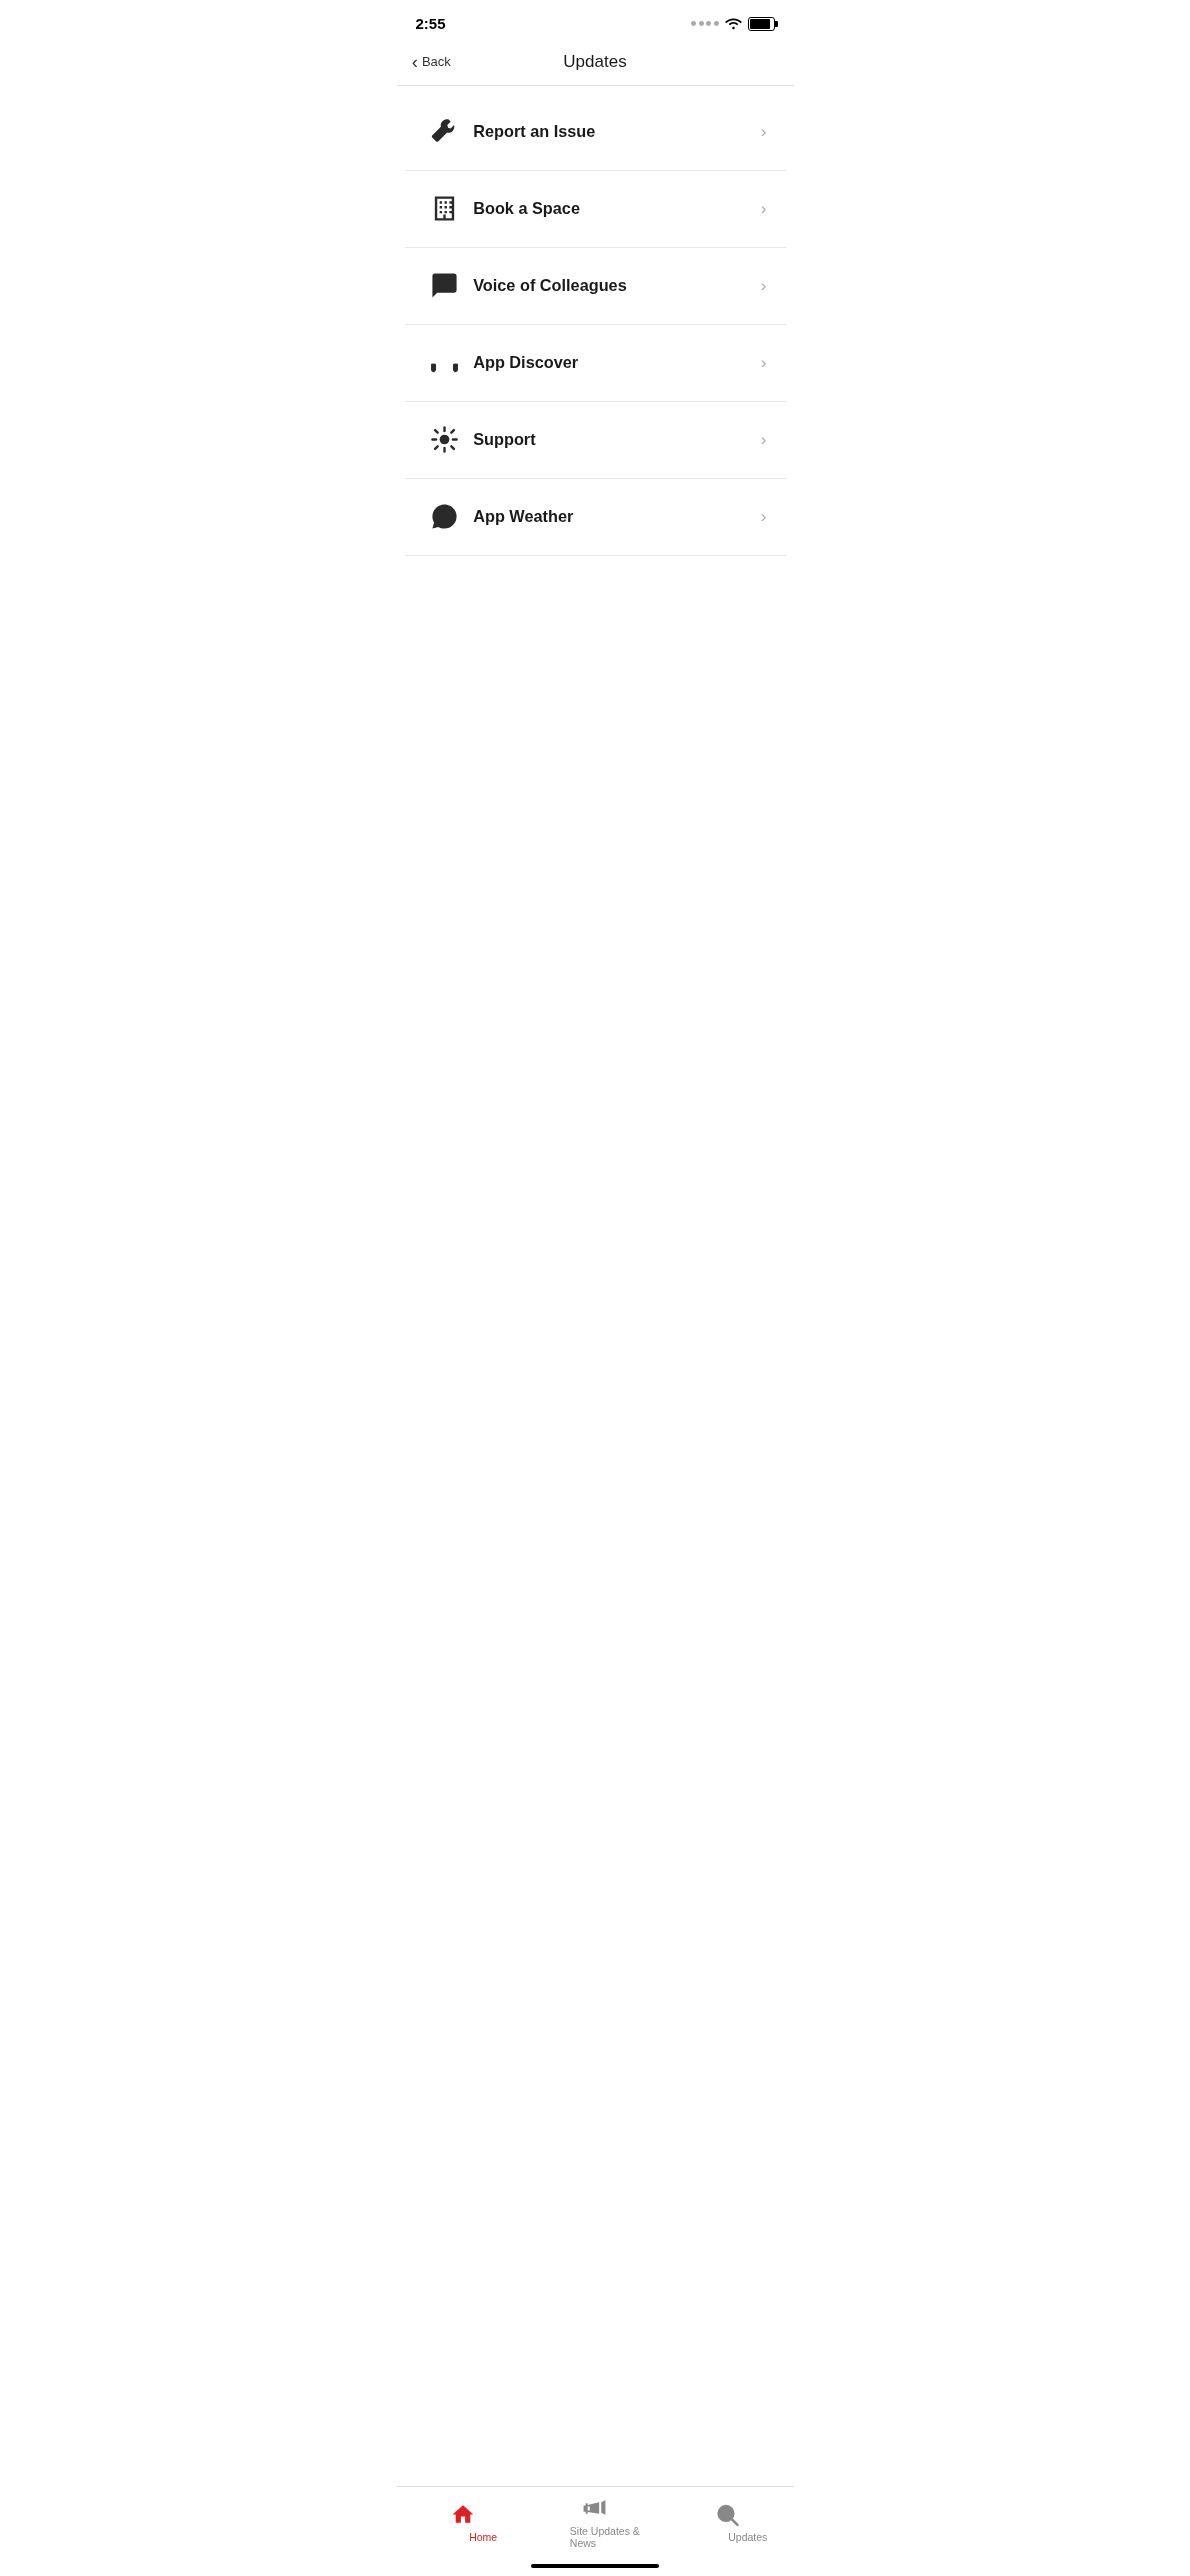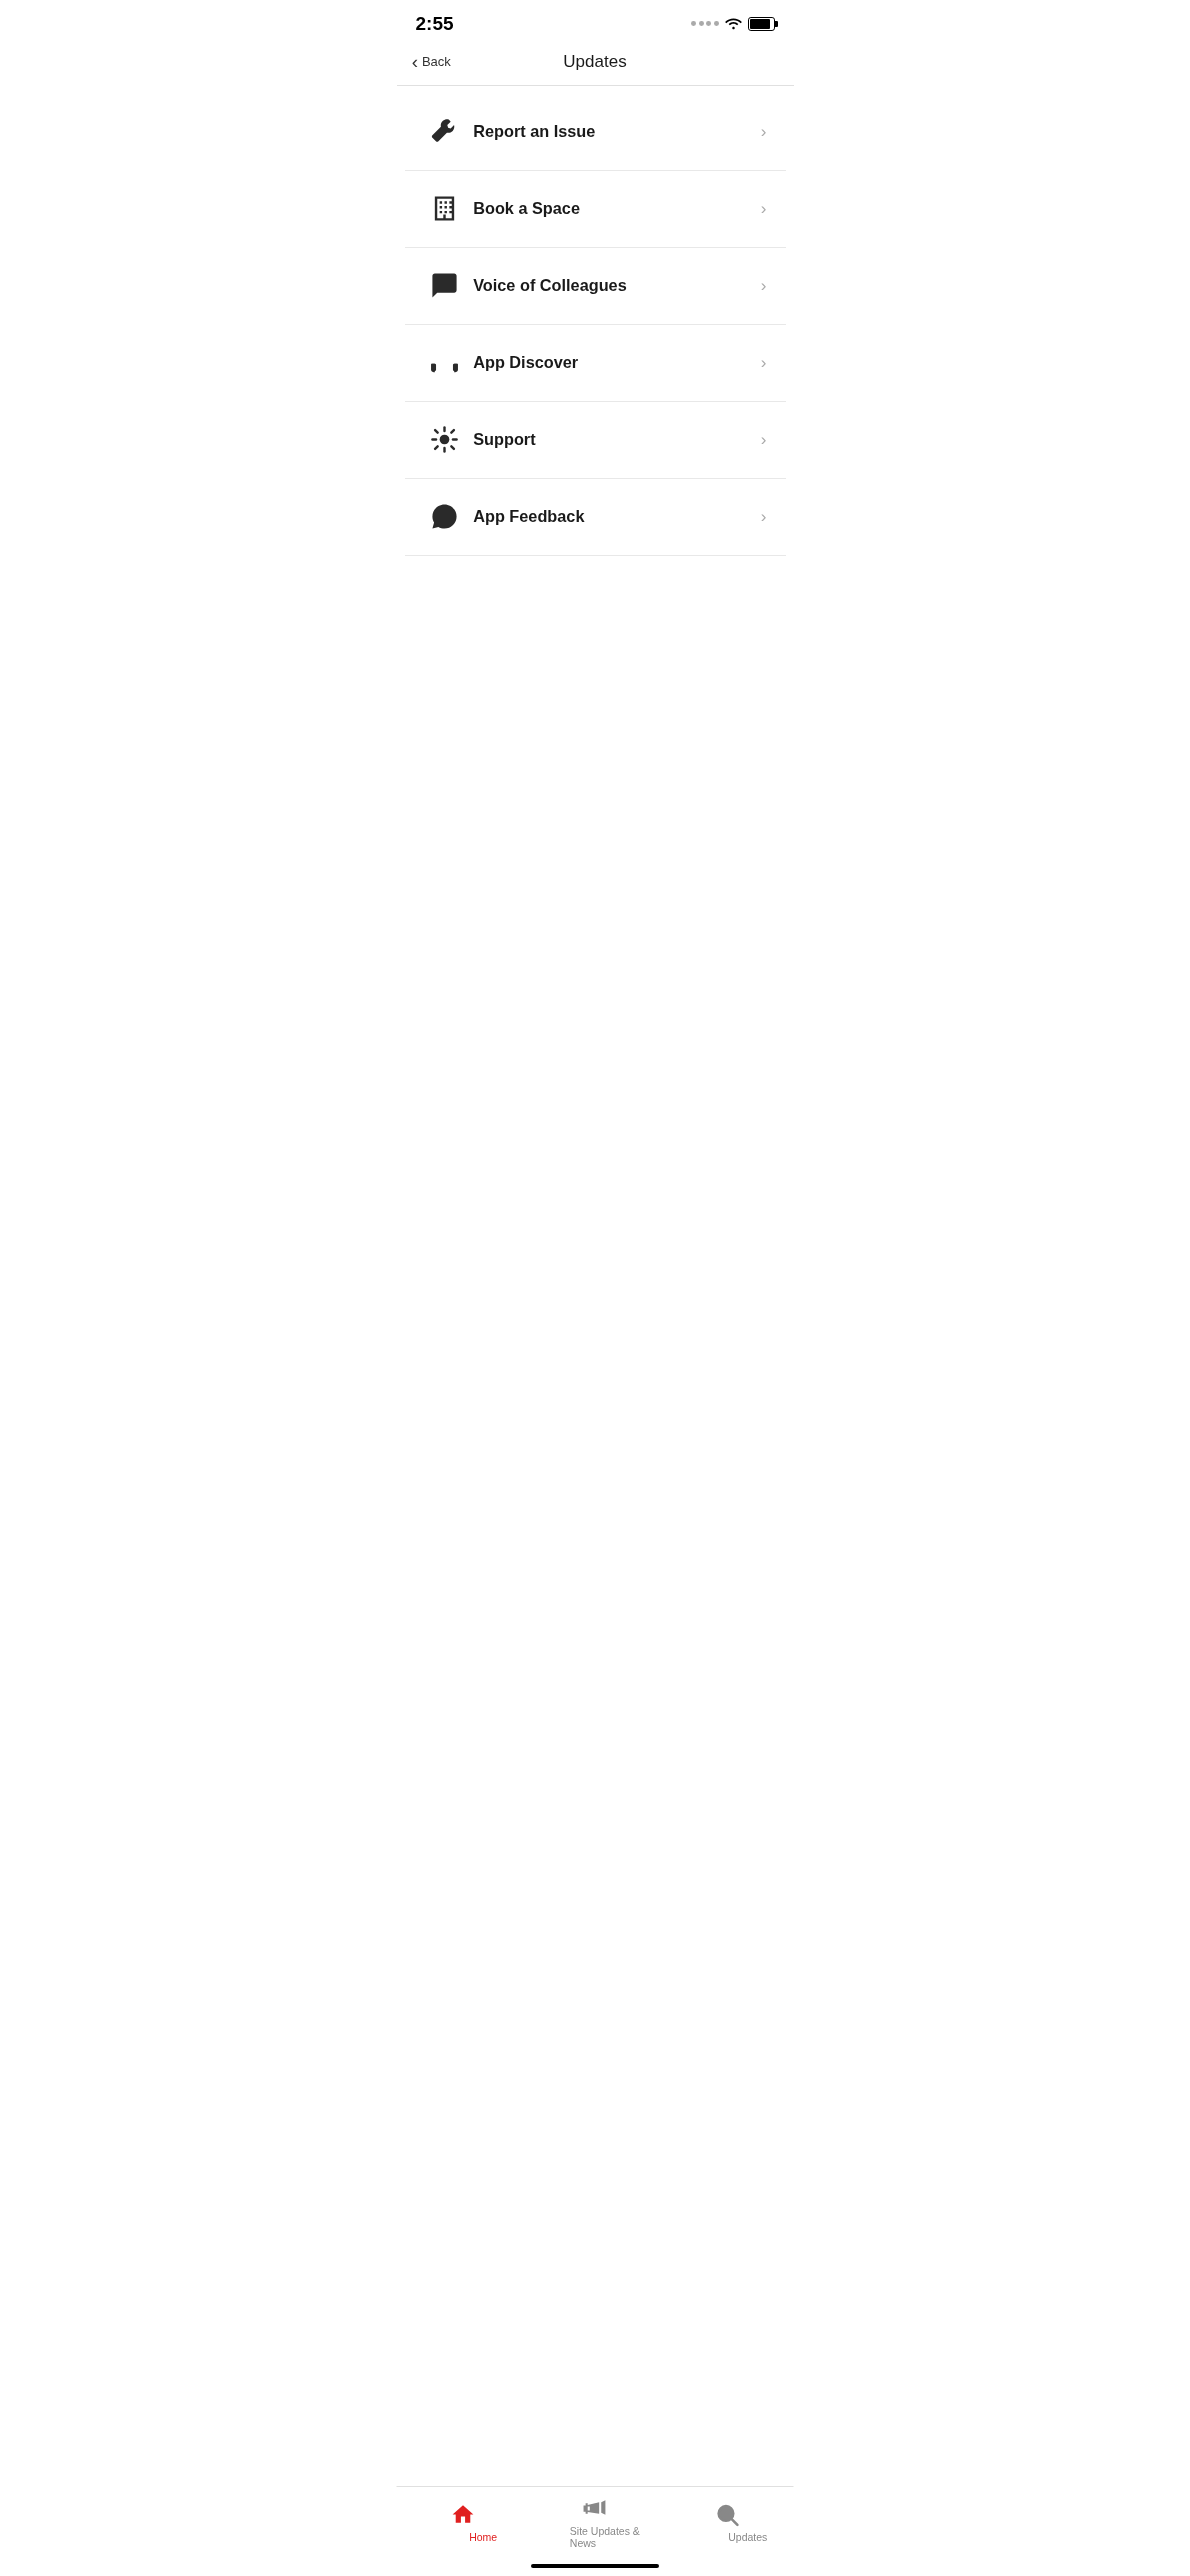--- a/index.html
+++ b/index.html
@@ -29,7 +29,7 @@
     }
 
     .status-time {
-      font-size: 19px;
+      font-size: 15px;
       font-weight: 600;
       color: #000;
     }

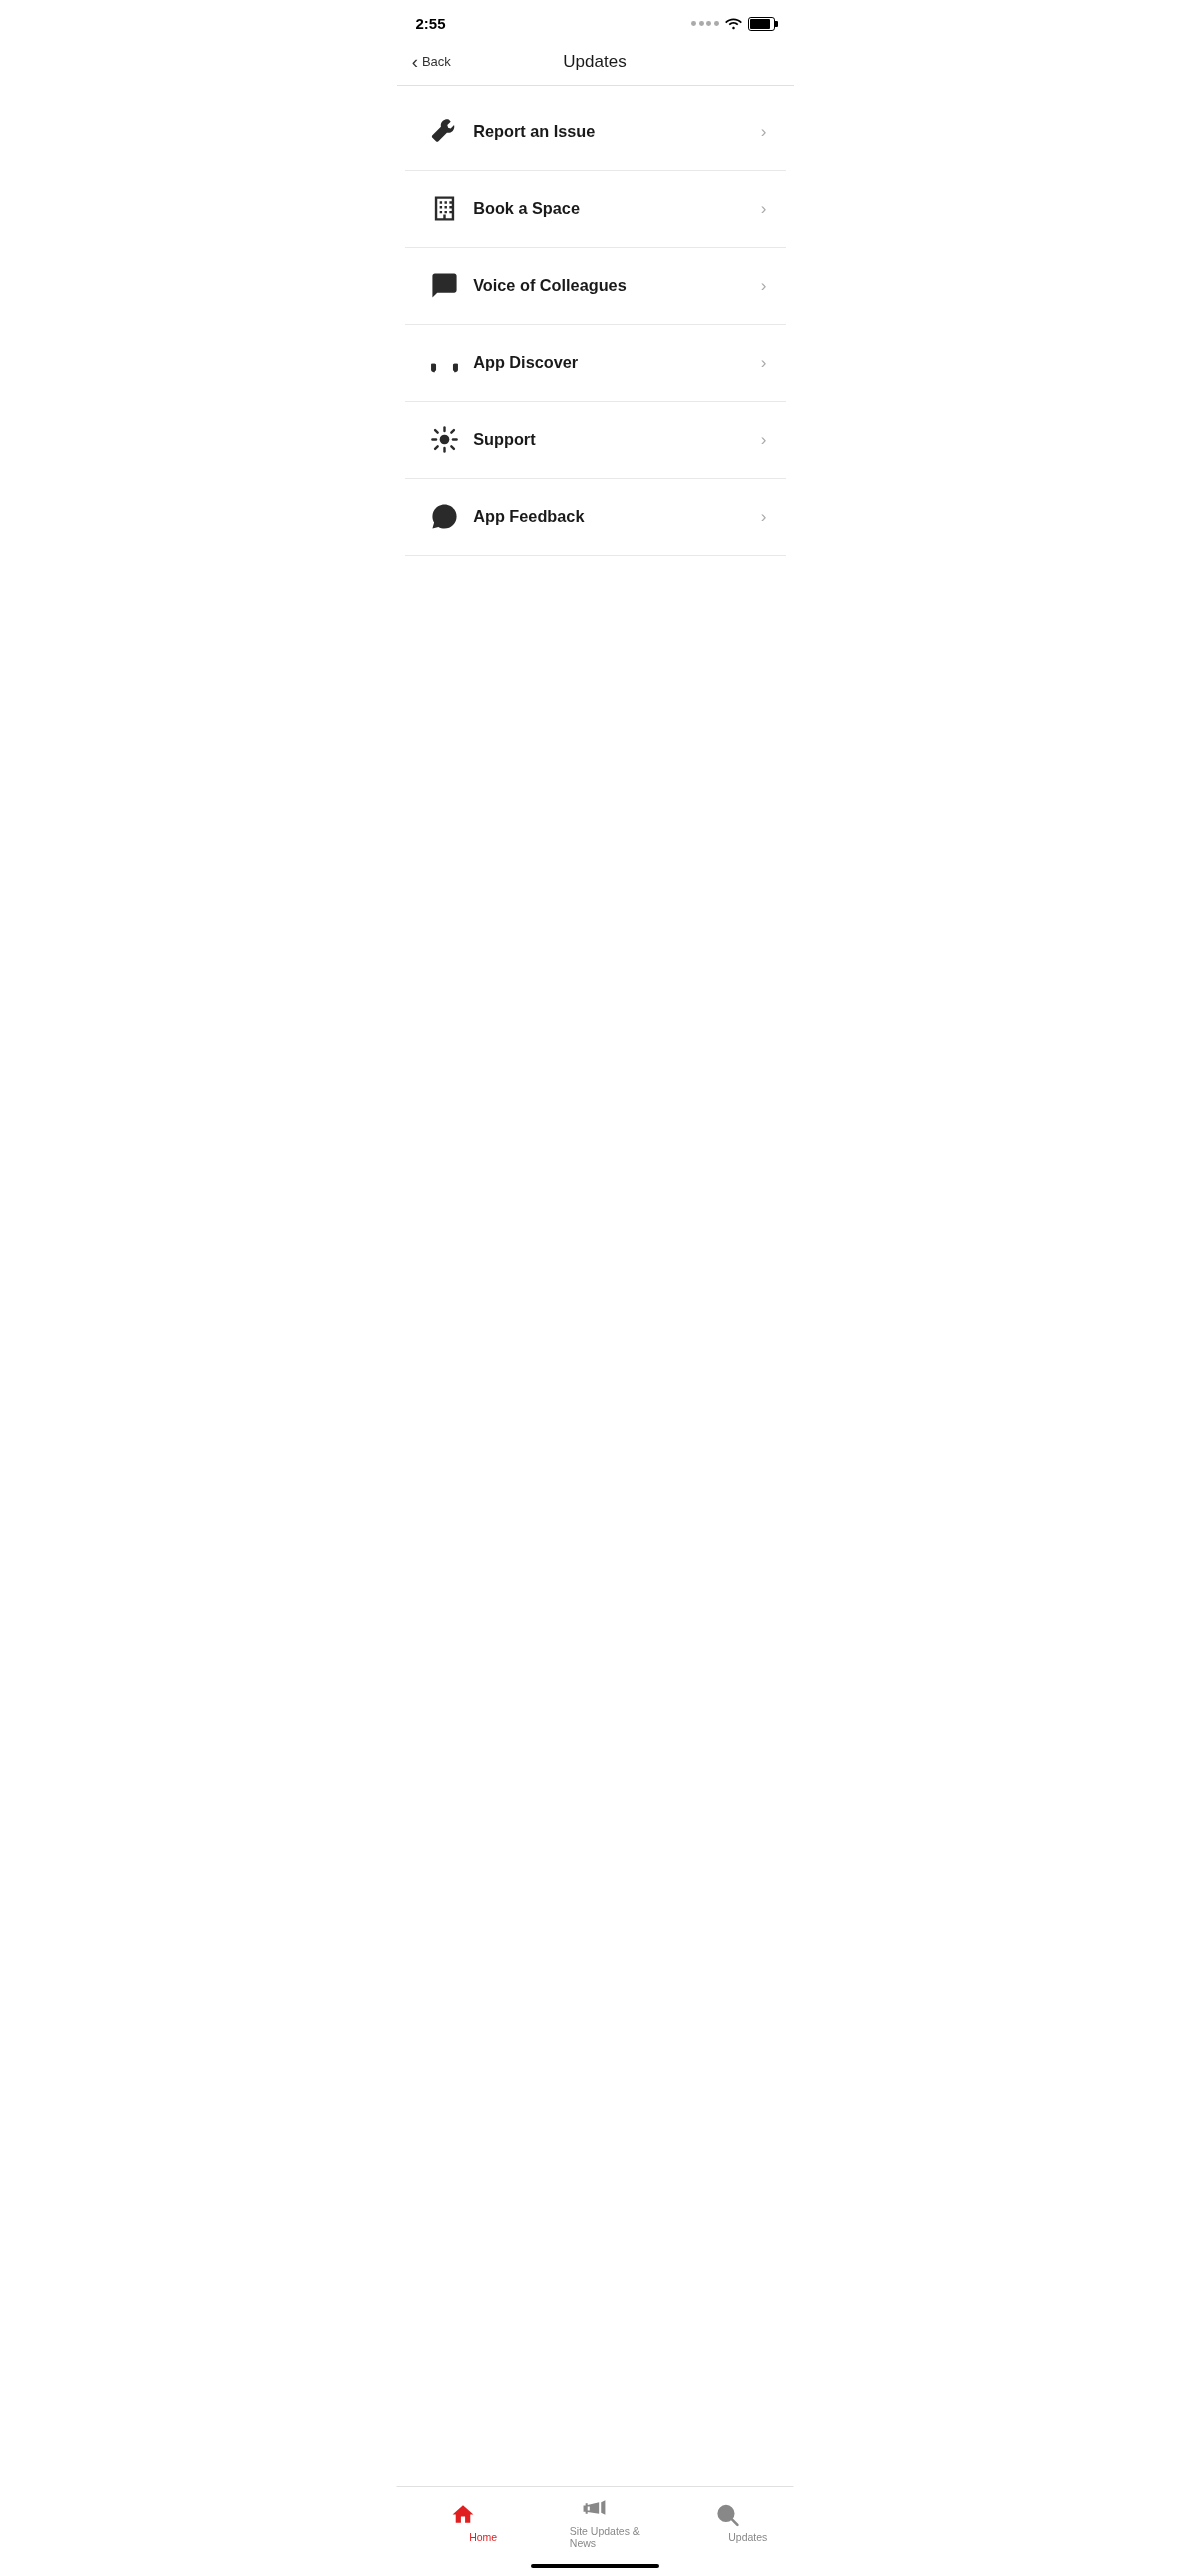--- a/index.html
+++ b/index.html
@@ -341,7 +341,7 @@
         <path d="M12 2C6.48 2 2 6.48 2 12c0 1.85.5 3.58 1.38 5.06L2 22l4.94-1.38C8.42 21.5 10.15 22 12 22c5.52 0 10-4.48 10-10S17.52 2 12 2z"></path>
       </svg>
     </div>
-    <span class="menu-label">App Feedback</span>
+    <span class="menu-label">App Weather</span>
     <span class="menu-chevron">›</span>
   </li>
 

